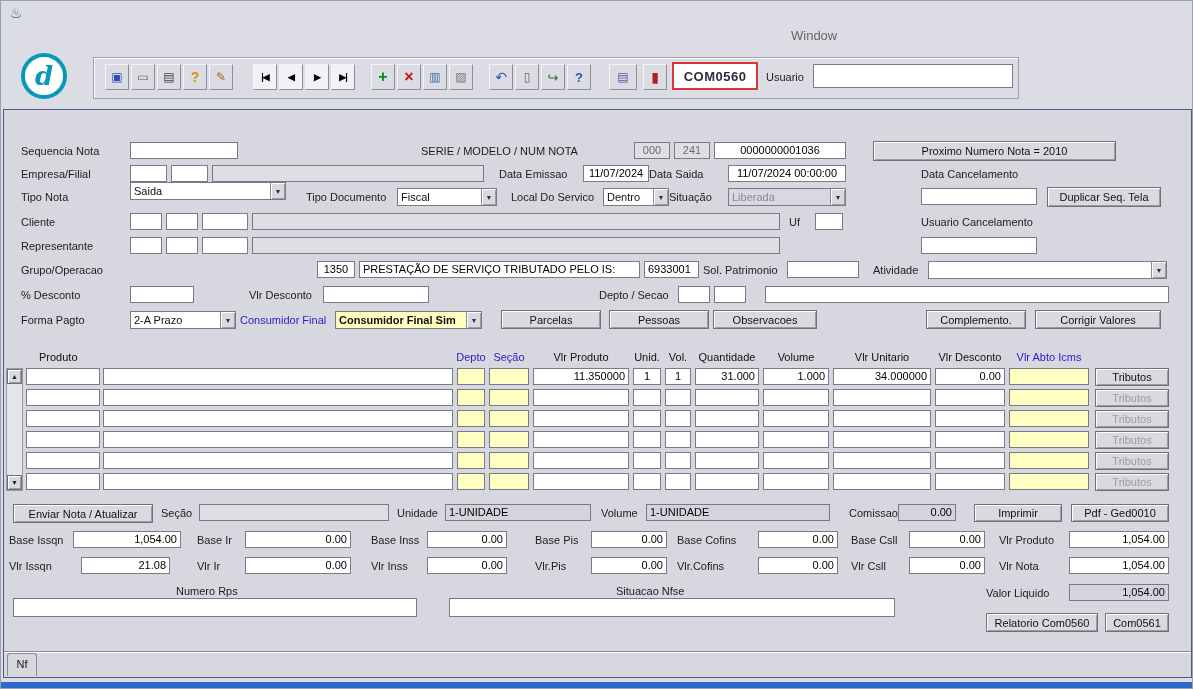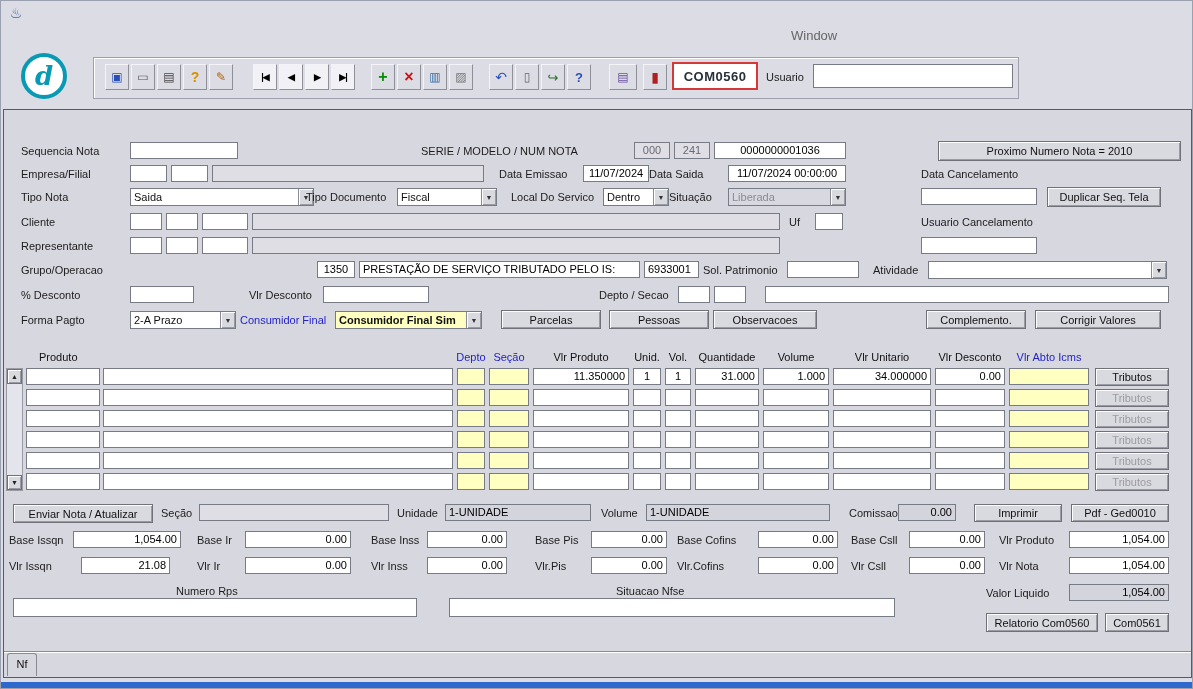--- a/index.html
+++ b/index.html
@@ -160,7 +160,7 @@
   <div class="fld dis ctr" style="left:633px;top:141px;width:36px">000</div>
   <div class="fld dis ctr" style="left:673px;top:141px;width:36px">241</div>
   <div class="fld ctr" style="left:713px;top:141px;width:132px">0000000001036</div>
-  <button class="btn" style="left:937px;top:140px;width:243px;height:20px">Proximo Numero Nota = 2010</button>
+  <button class="btn" style="left:872px;top:140px;width:243px;height:20px">Proximo Numero Nota = 2010</button>
 
   <div class="lbl r" style="left:20px;top:167px;width:105px">Empresa/Filial</div>
   <div class="fld" style="left:129px;top:164px;width:37px"></div>

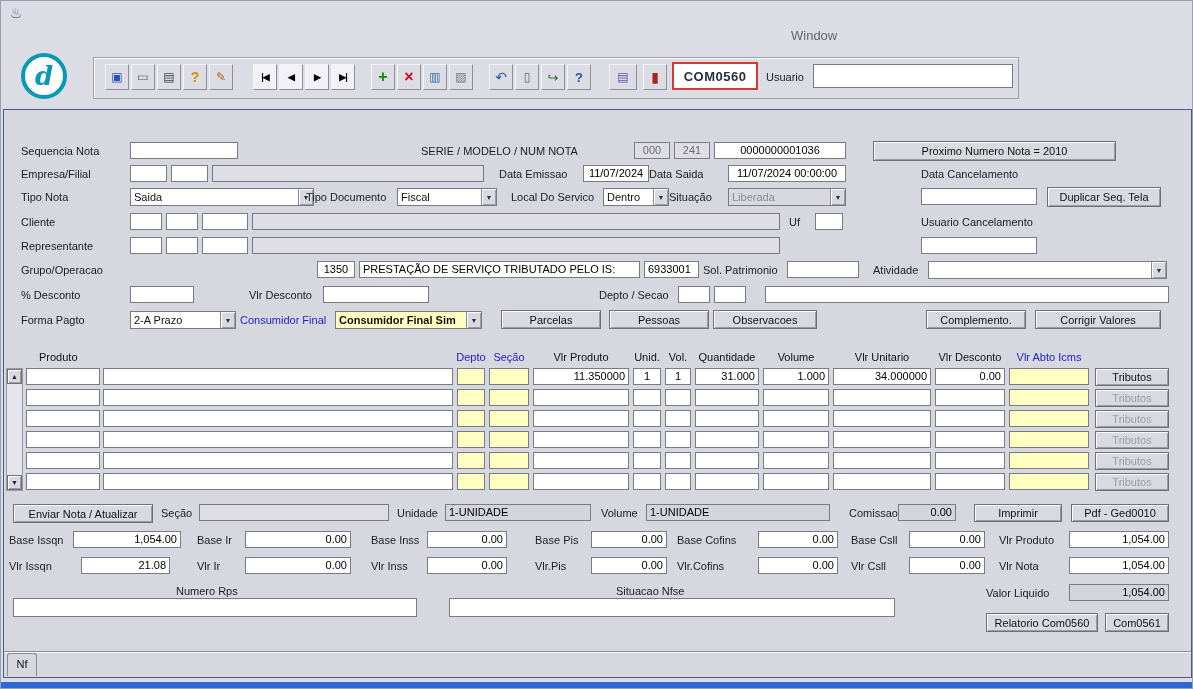--- a/index.html
+++ b/index.html
@@ -173,7 +173,7 @@
   <div class="lbl" style="left:920px;top:167px">Data Cancelamento</div>
 
   <div class="lbl r" style="left:20px;top:190px;width:105px">Tipo Nota</div>
-  <div class="dd" style="left:129px;top:187px;width:184px">
+  <div class="dd" style="left:129px;top:181px;width:156px">
     <span class="txt">Saida</span>
       <span class="arr">▼</span>
   </div>

